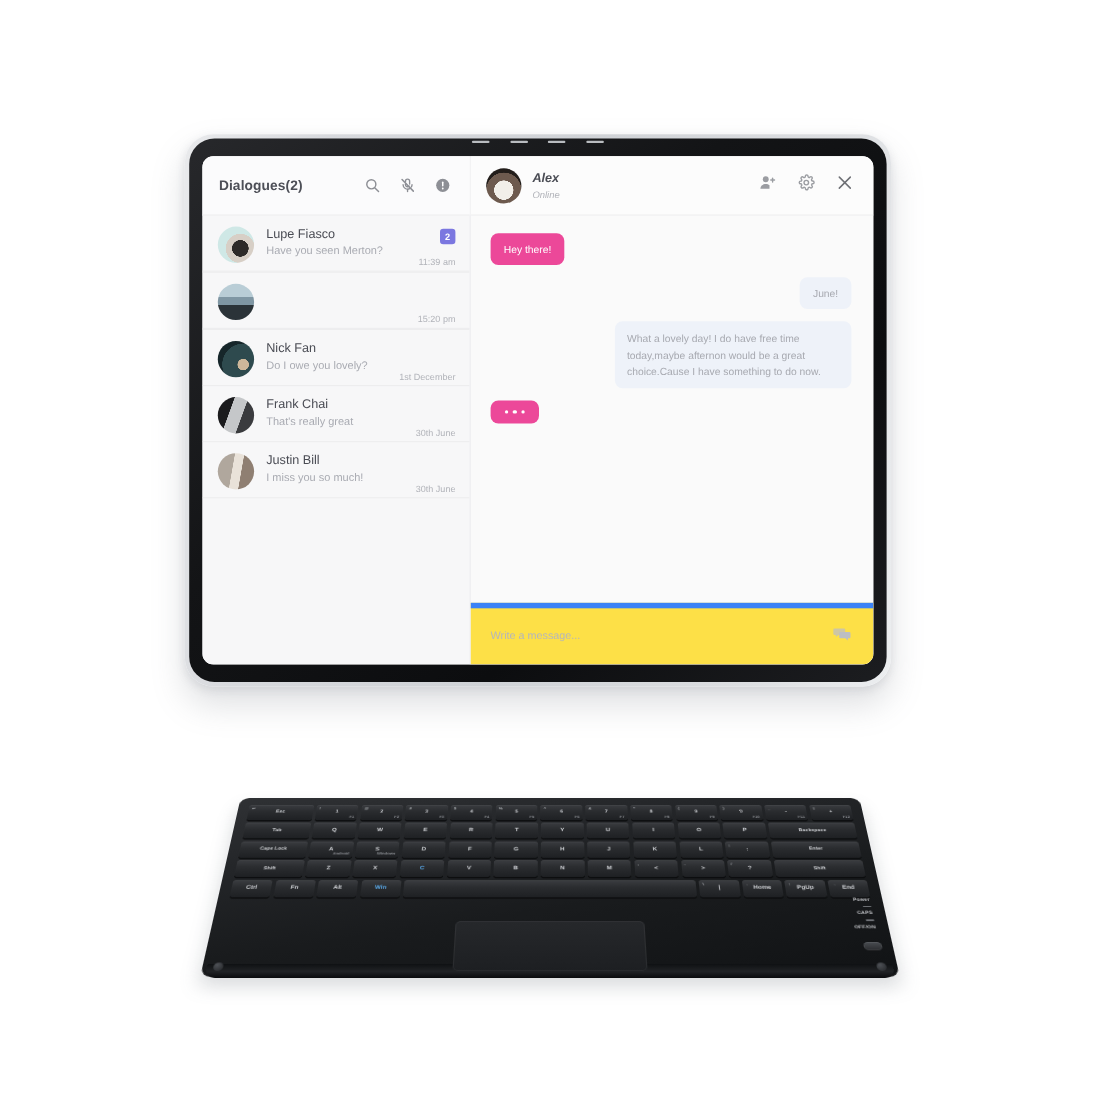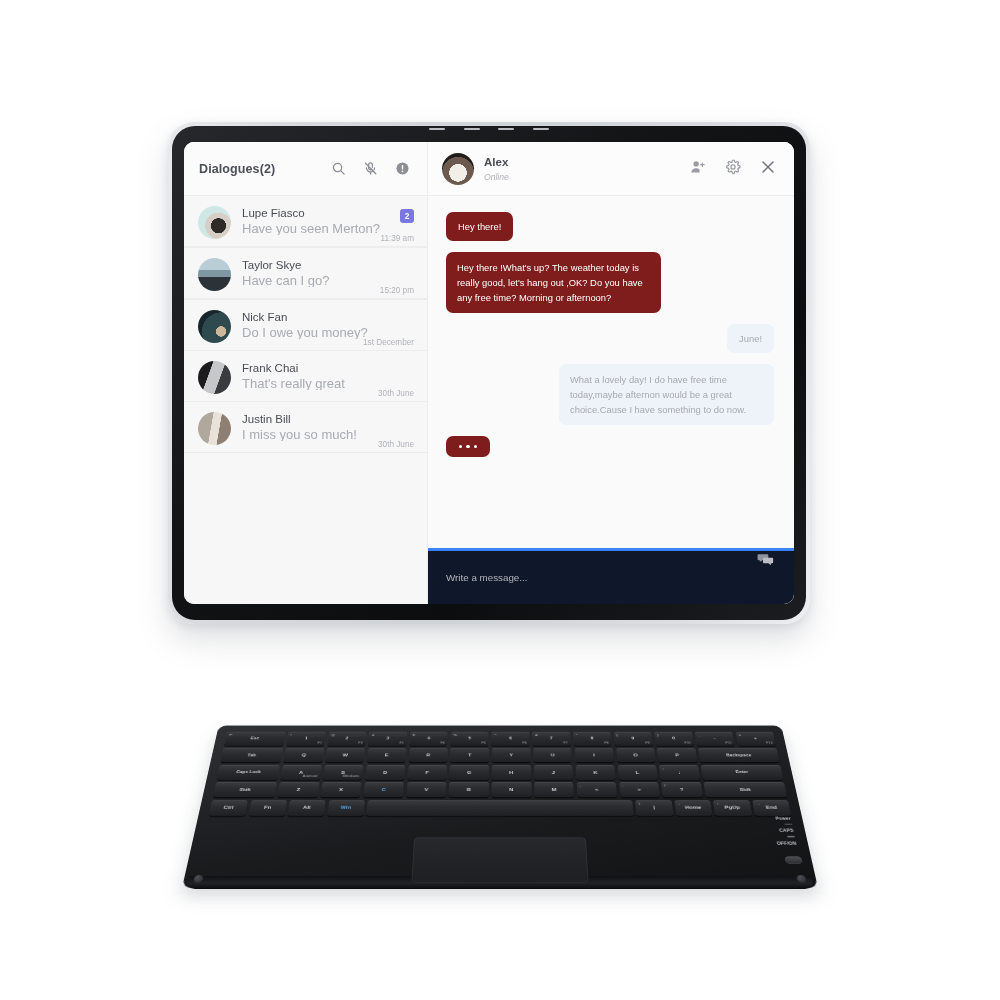--- a/index.html
+++ b/index.html
@@ -101,7 +101,7 @@
   }
   #chat-avatar { width: 32px; height: 32px; border-radius: 50%; overflow: hidden; flex: 0 0 32px; }
   #chat-peer { padding-left: 10px; flex: 1; min-width: 0; }
-  #chat-peer-name { font-size: 11.5px; font-weight: 700; color: #4a4c54; line-height: 14px; }
+  #chat-peer-name { font-size: 11.5px; font-weight: 700; color: #4a4c54; line-height: 14px; font-style: italic; }
   #chat-peer-status { font-size: 8.6px; color: #b0b2b8; line-height: 12px; margin-top: 2px; font-style: italic; }
   .chat-hdr-icons { display: flex; align-items: center; gap: 19px; }
 

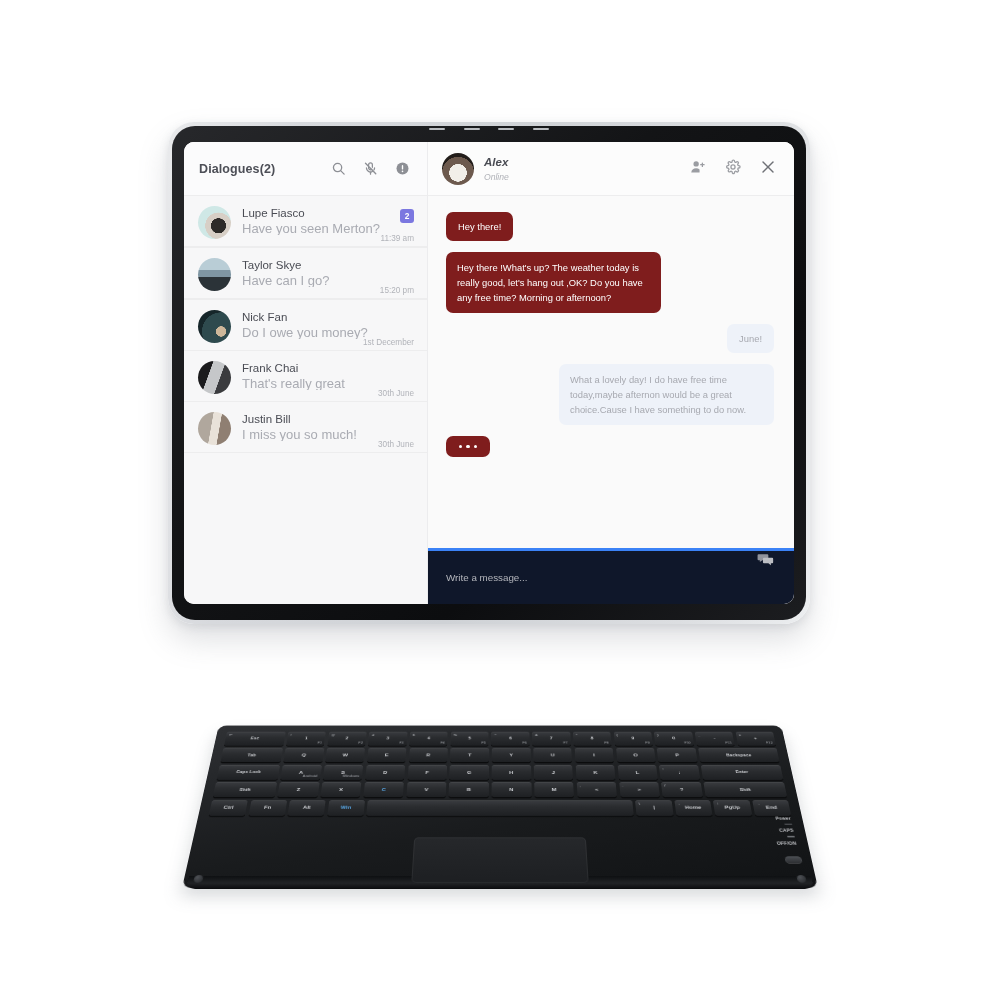--- a/index.html
+++ b/index.html
@@ -80,7 +80,7 @@
   .conv-text { flex: 1; min-width: 0; padding-left: 11px; padding-top: 1px; }
   .conv-name { font-size: 11.5px; font-weight: 400; color: #4a4c54; line-height: 14px; }
   .conv-row.active .conv-name { color: #7b77e0; }
-  .conv-msg { font-size: 13px; color: #a9abb2; line-height: 13px; margin-top: 2px; white-space: nowrap; overflow: hidden; text-overflow: ellipsis; }
+  .conv-msg { font-size: 10px; color: #a9abb2; line-height: 13px; margin-top: 2px; white-space: nowrap; overflow: hidden; text-overflow: ellipsis; }
   .conv-meta { position: absolute; right: 13px; top: 9px; width: 58px; text-align: right; height: 38px; }
   .conv-time { position: absolute; right: 0; bottom: 0; font-size: 8.2px; color: #b1b3b9; white-space: nowrap; }
   .conv-badge {

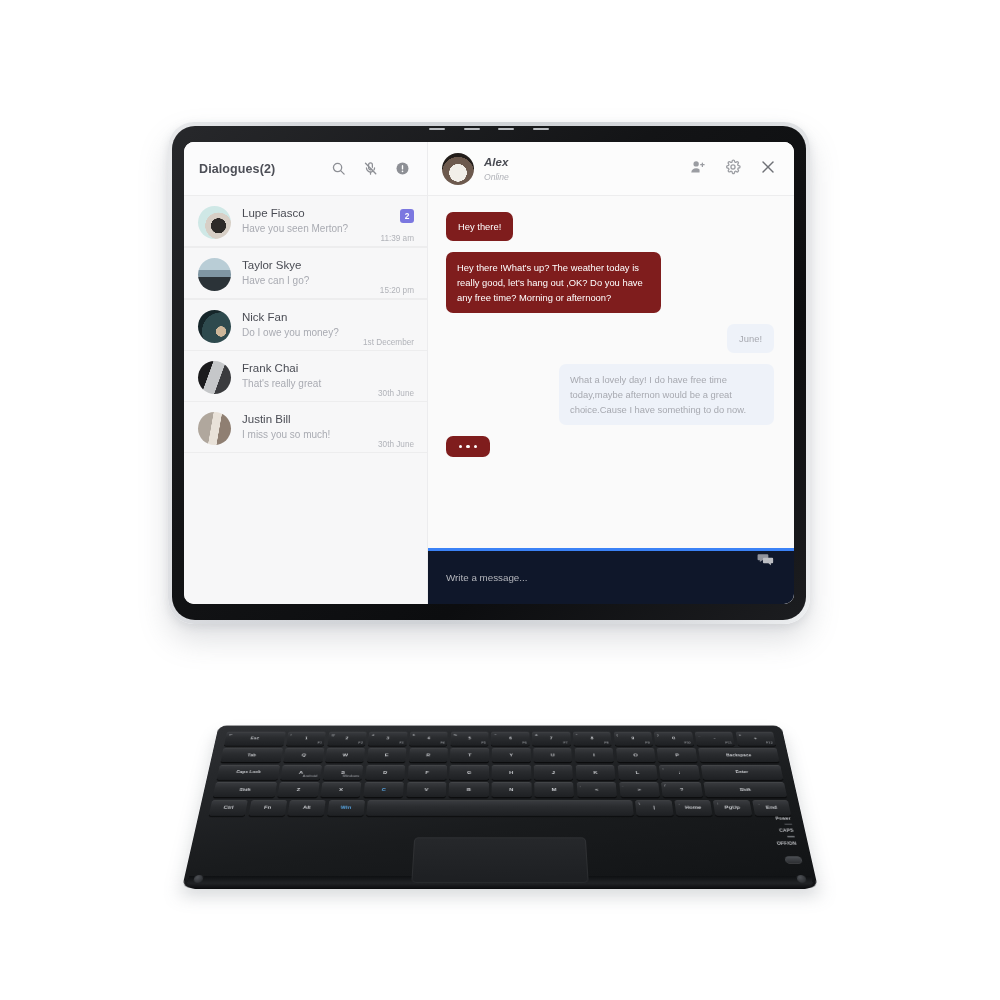--- a/index.html
+++ b/index.html
@@ -115,7 +115,7 @@
     border-radius: 7px;
     word-wrap: break-word;
   }
-  .bubble.in { background: #7f1d1d; color: #ffffff; }
+  .bubble.in { background: #ec4899; color: #ffffff; }
   .bubble.out { background: #eef2f9; color: #a7a9b0; }
   .bubble.short { padding: 7px 12px; }
   .bubble.typing { padding: 9px 13px; display: flex; gap: 4px; align-items: center; }

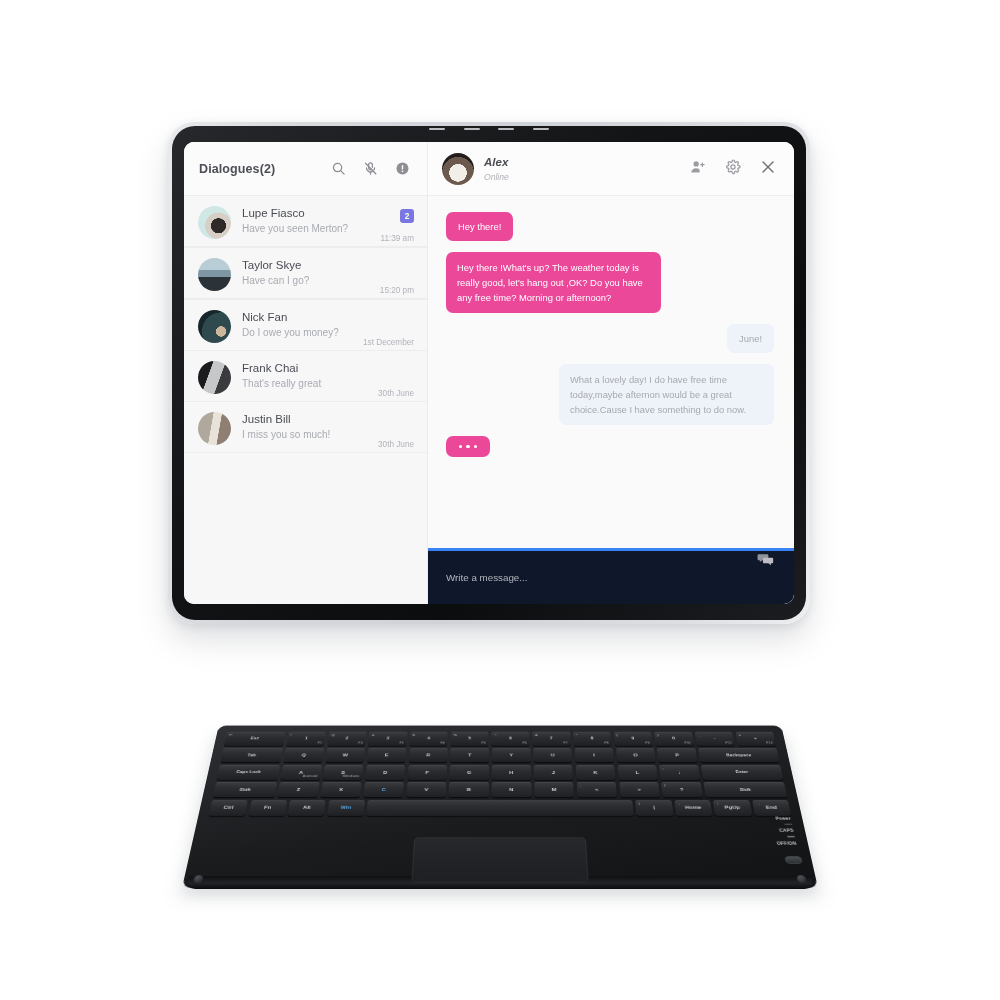--- a/index.html
+++ b/index.html
@@ -279,10 +279,6 @@
 
           <div class="conv-row">
             <div class="avatar" style="background:linear-gradient(180deg,#b9cdd6 0 36%,#7f96a3 37% 58%,#2b3338 59% 100%);"></div>
-            <div class="conv-text">
-              <div class="conv-name">Taylor Skye</div>
-              <div class="conv-msg">Have can I go?</div>
-            </div>
             <div class="conv-meta">
               <span class="conv-time">15:20  pm</span>
             </div>

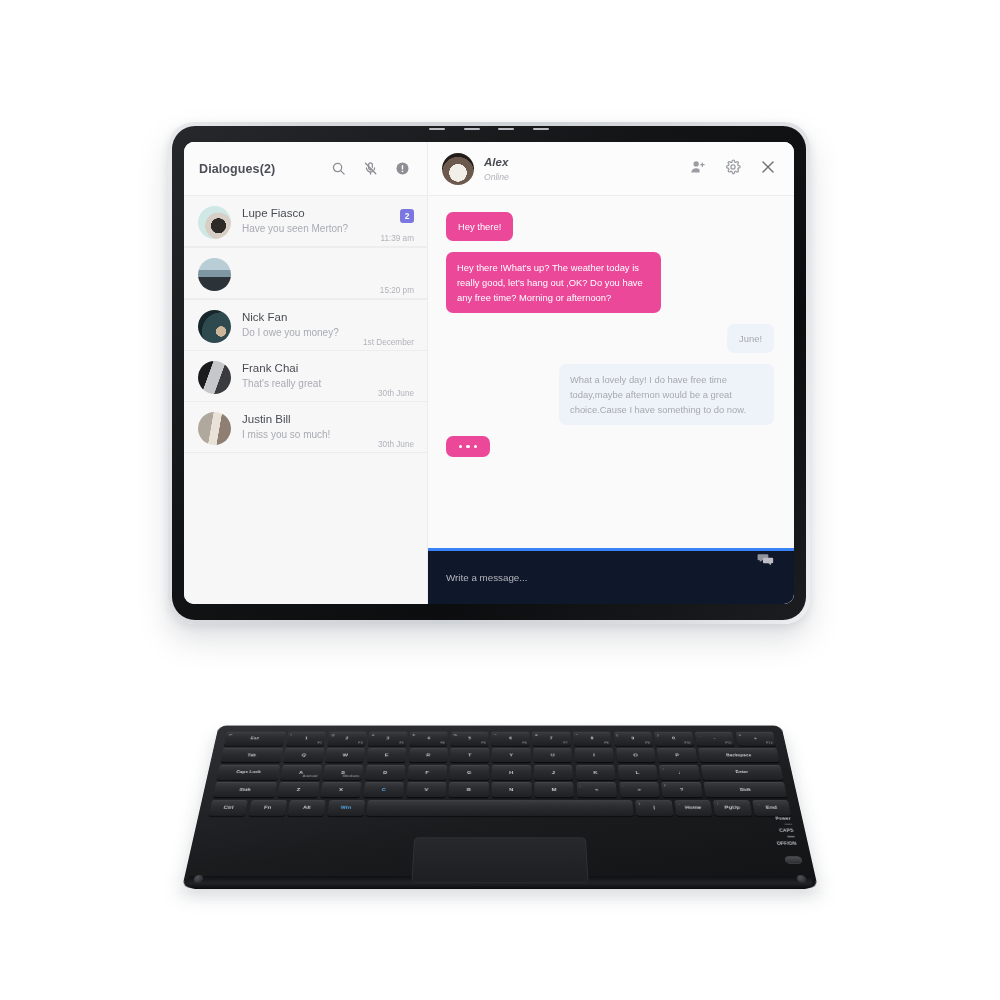--- a/index.html
+++ b/index.html
@@ -365,9 +365,6 @@
             <div class="bubble in short">Hey there!</div>
           </div>
 
-          <div class="msg-row in">
-            <div class="bubble in">Hey there !What's up? The weather today is really good, let's hang out ,OK? Do you have any free time? Morning or afternoon?</div>
-          </div>
 
           <div class="msg-row out">
             <div class="bubble out short">June!</div>

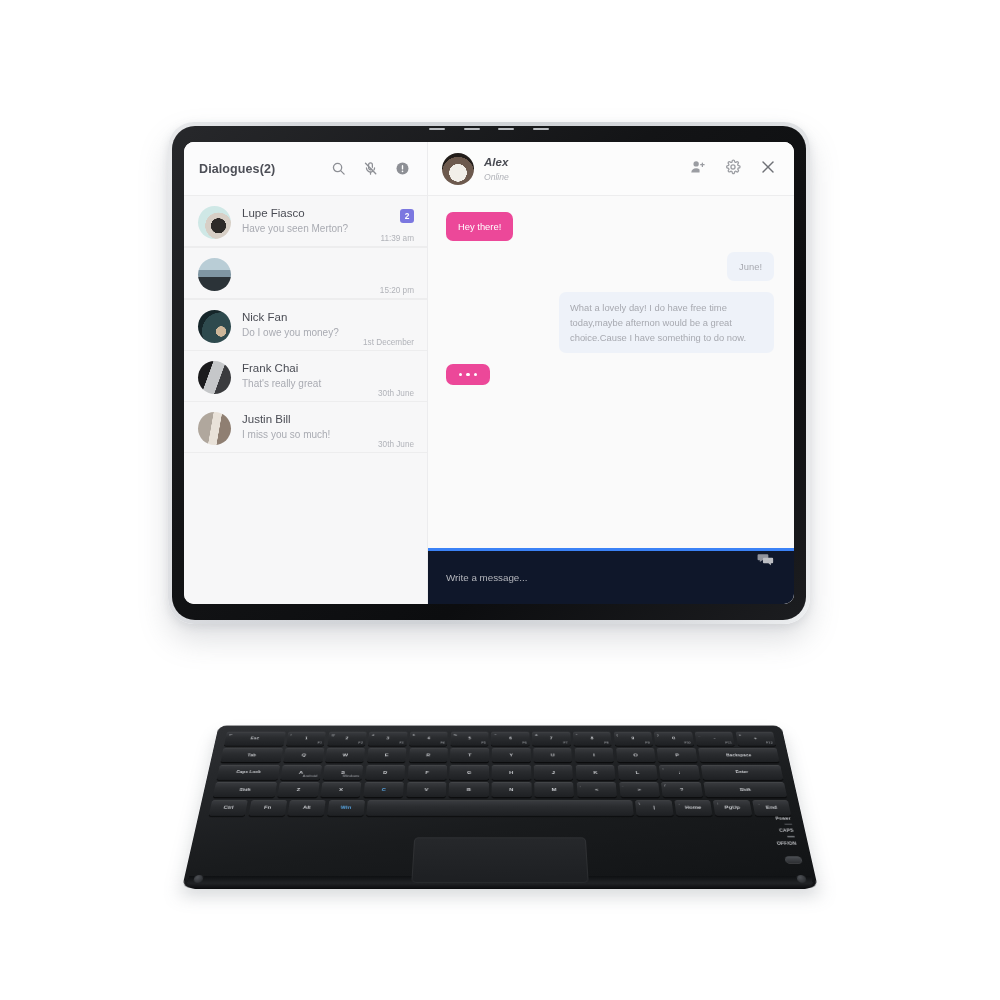--- a/index.html
+++ b/index.html
@@ -291,7 +291,7 @@
             <div class="avatar" style="background:radial-gradient(circle at 70% 65%,#cdb79a 0 16%,#2e4a4e 17% 60%,#16262a 61% 100%);"></div>
             <div class="conv-text">
               <div class="conv-name">Nick Fan</div>
-              <div class="conv-msg">Do I owe you money?</div>
+              <div class="conv-msg">Do I owe you lovely?</div>
             </div>
             <div class="conv-meta">
               <span class="conv-time">1st  December</span>

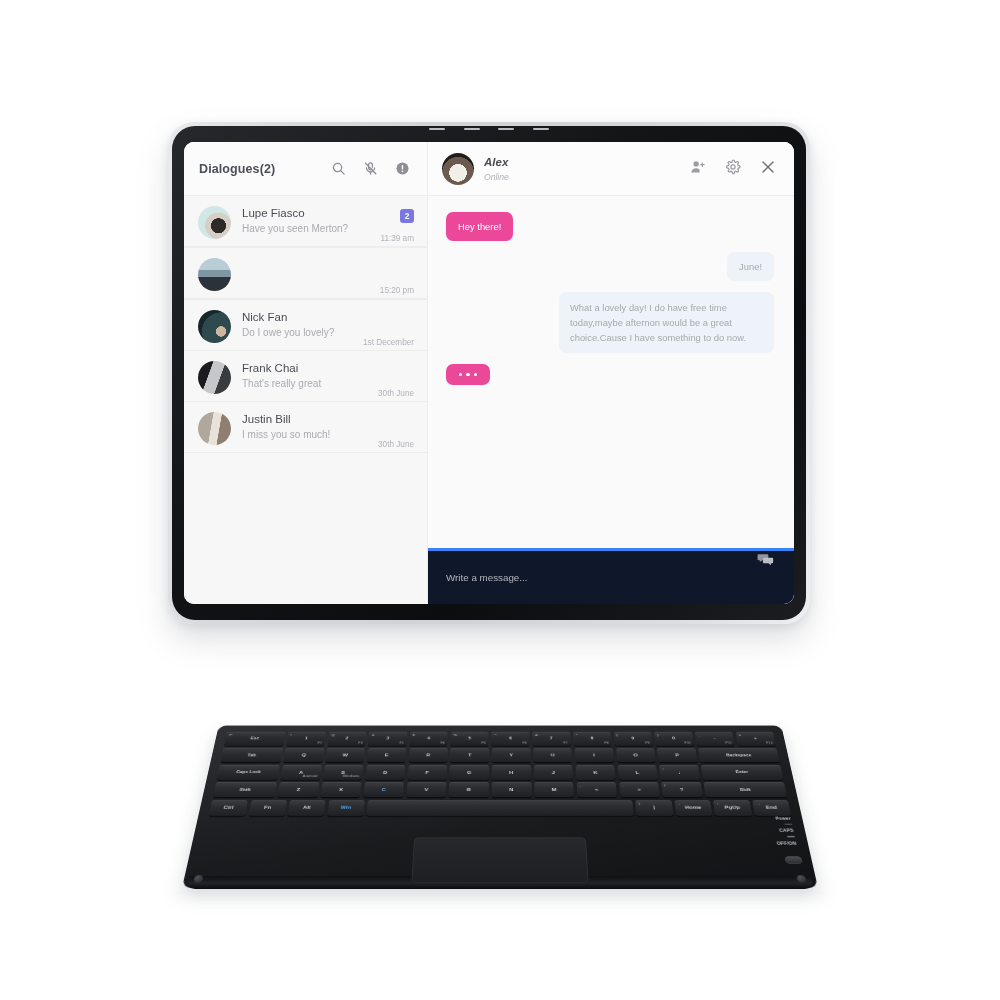--- a/index.html
+++ b/index.html
@@ -123,9 +123,9 @@
 
   #composer {
     height: 56px; flex: 0 0 56px;
-    background: #0f172a;
-    border-top: 3px solid #3b82f6;
-    display: flex; 
+    background: #fde047;
+    border-top: 5px solid #3b82f6;
+    display: flex; align-items: center;
     padding: 0 20px 0 18px;
   }
   #message-input {

